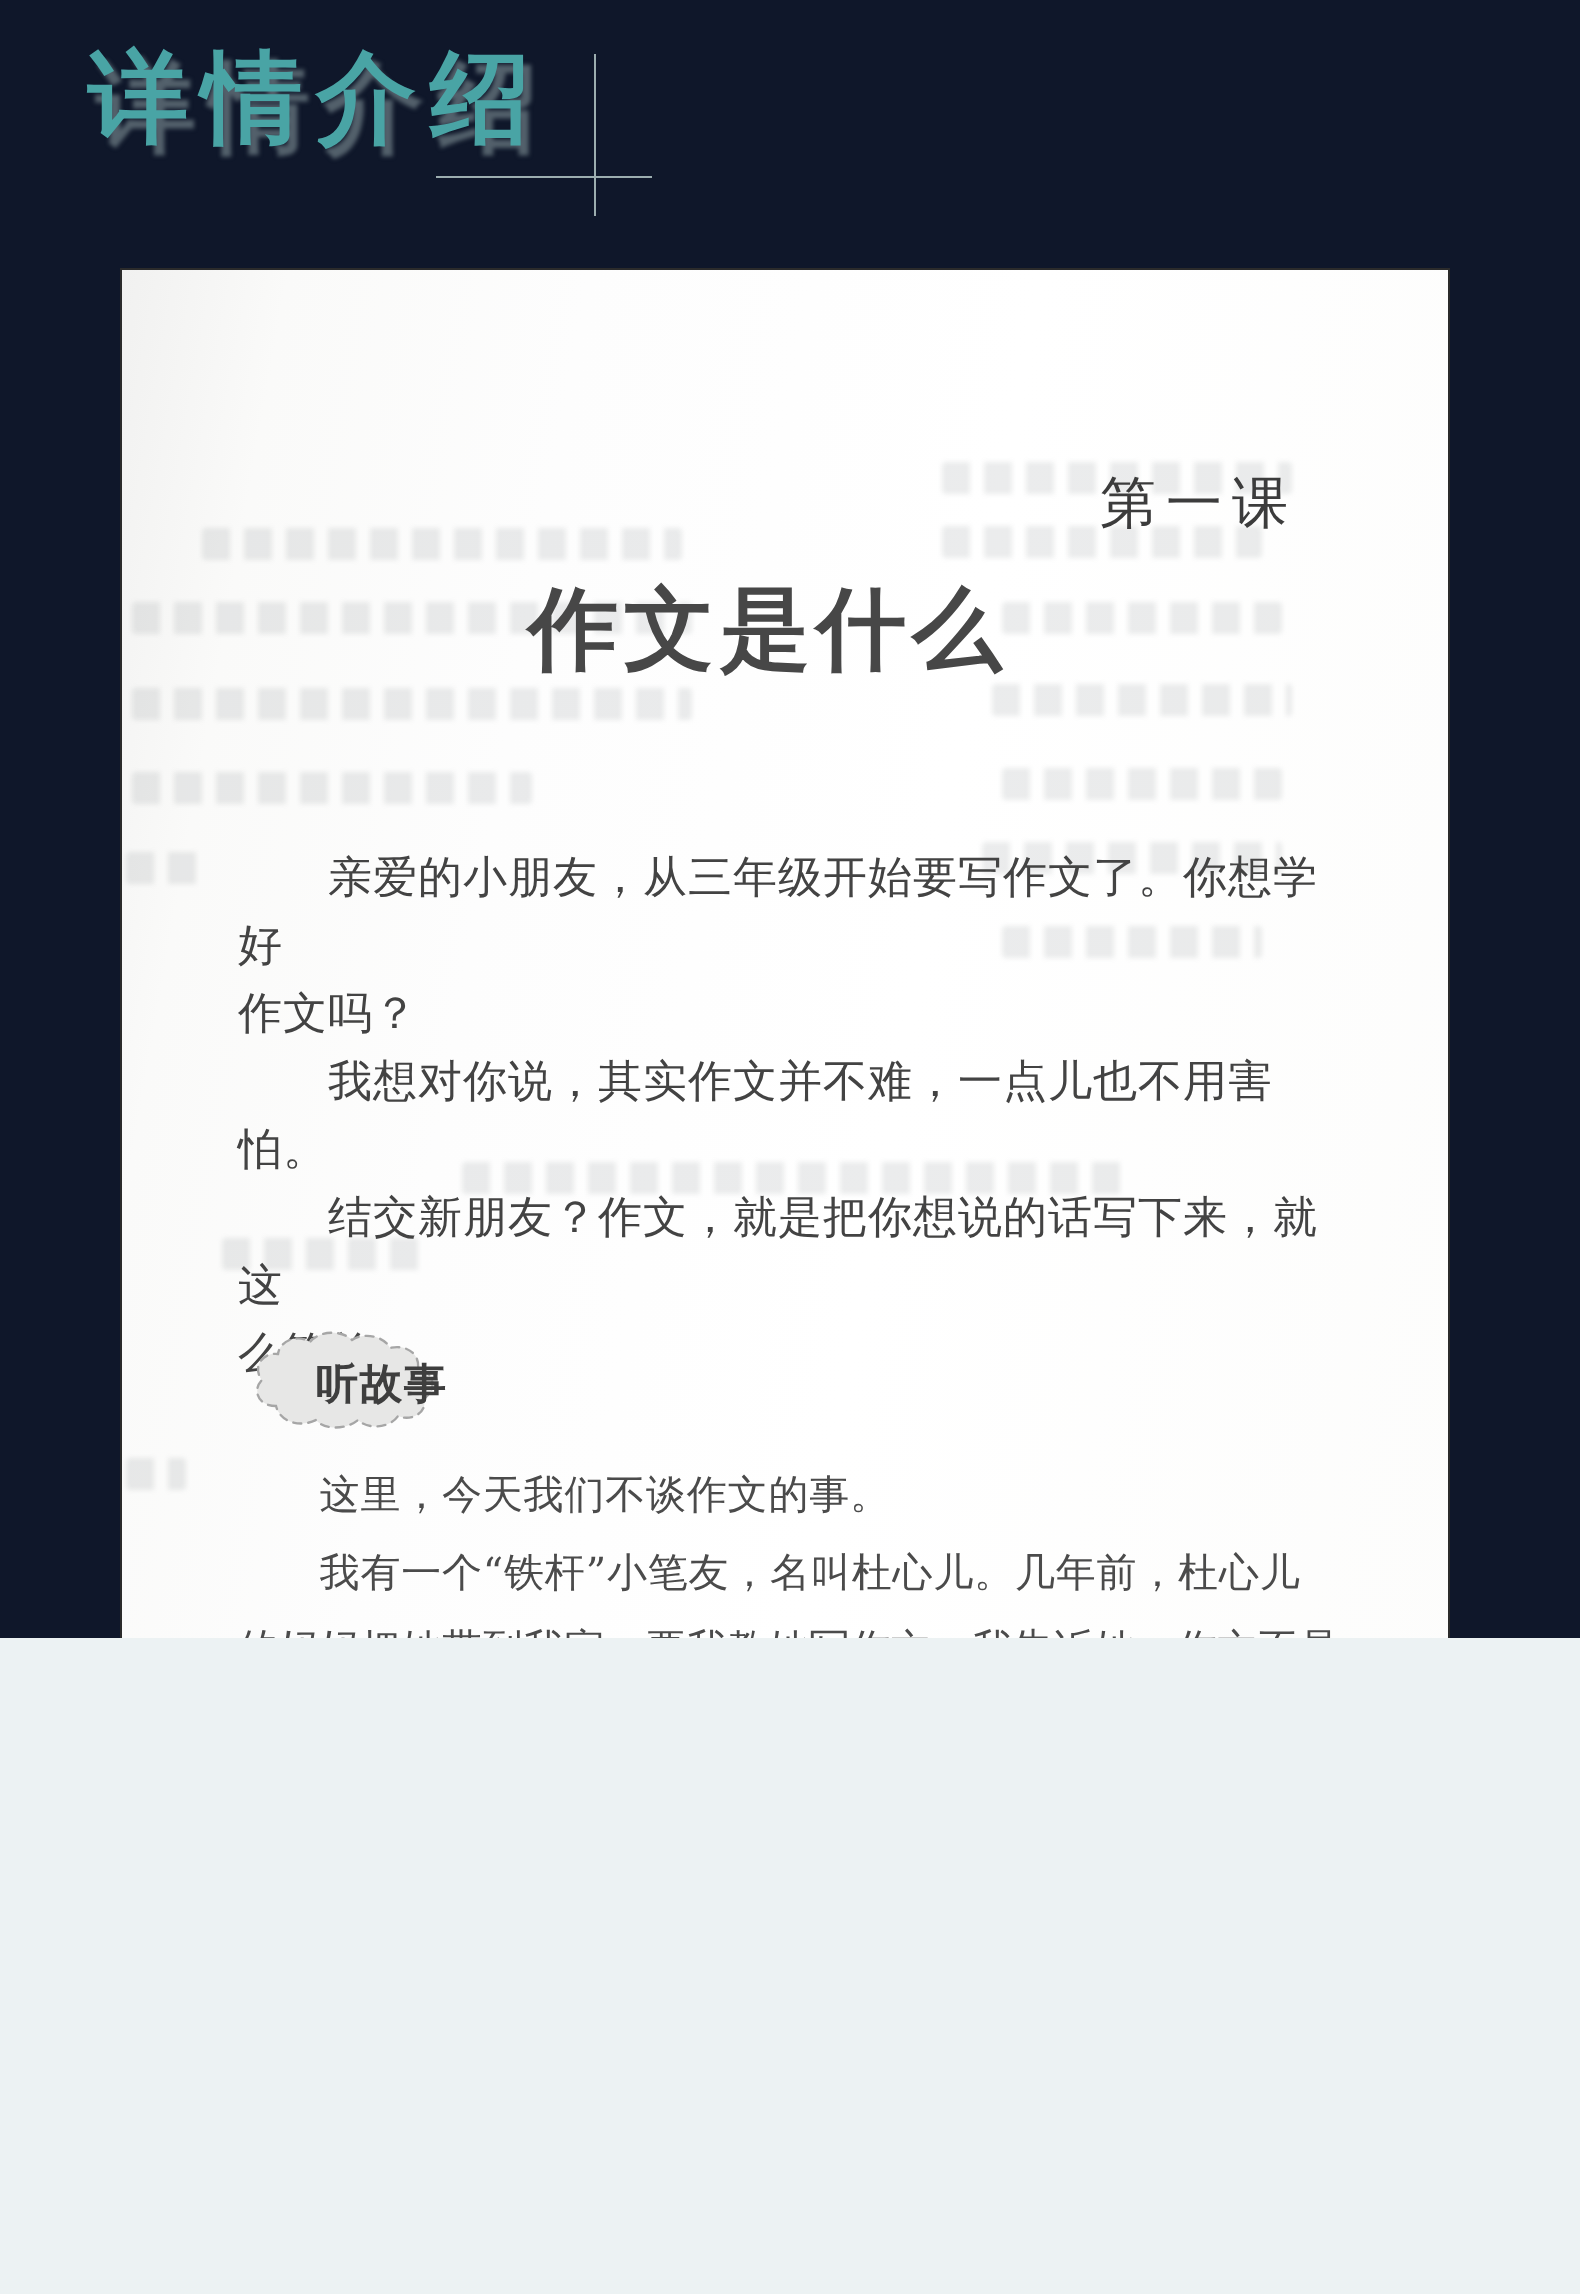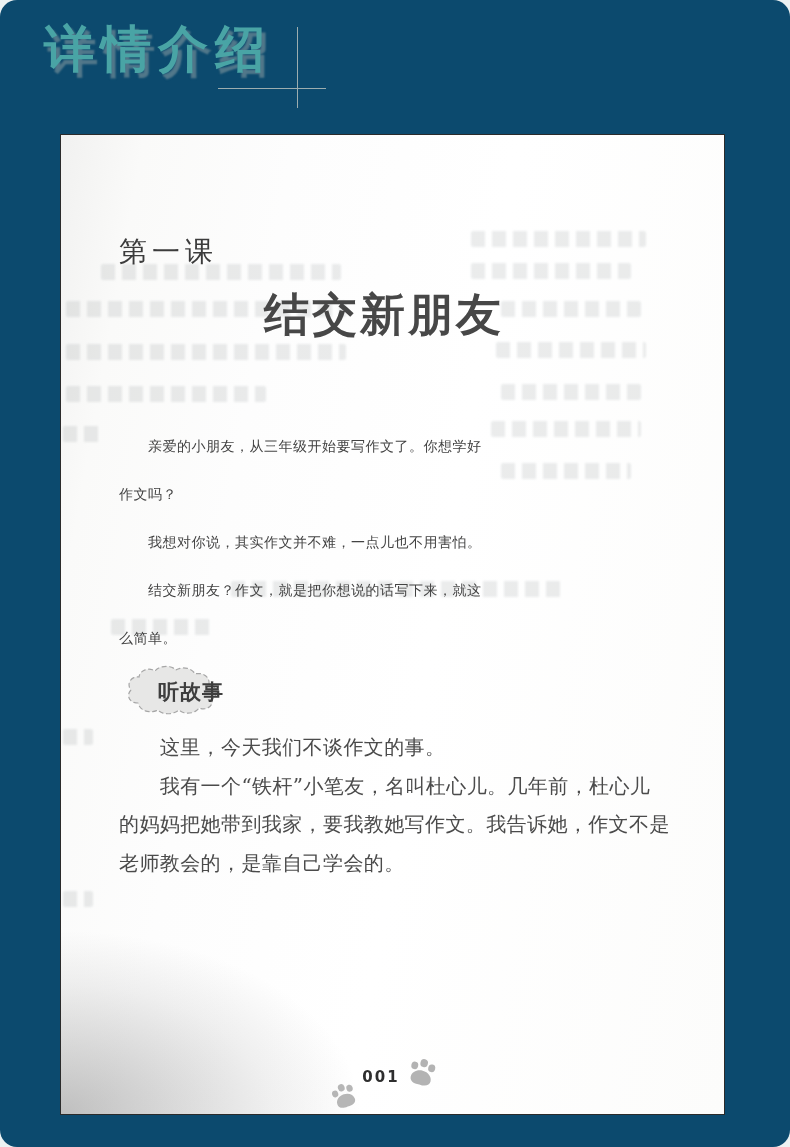--- a/index.html
+++ b/index.html
@@ -4,10 +4,9 @@
 <style>
   html,body { margin:0; padding:0; background:#ecf2f3; }
   .canvas {
-    position:relative; width:790px; height:1147px;
-    background:#0c4a6e; overflow:hidden;
+    position:relative; width:790px; height:819px;
+    background:#0f172a; overflow:hidden;
     font-family:"Liberation Sans", sans-serif;
-    border-radius:17px;
   }
 
   

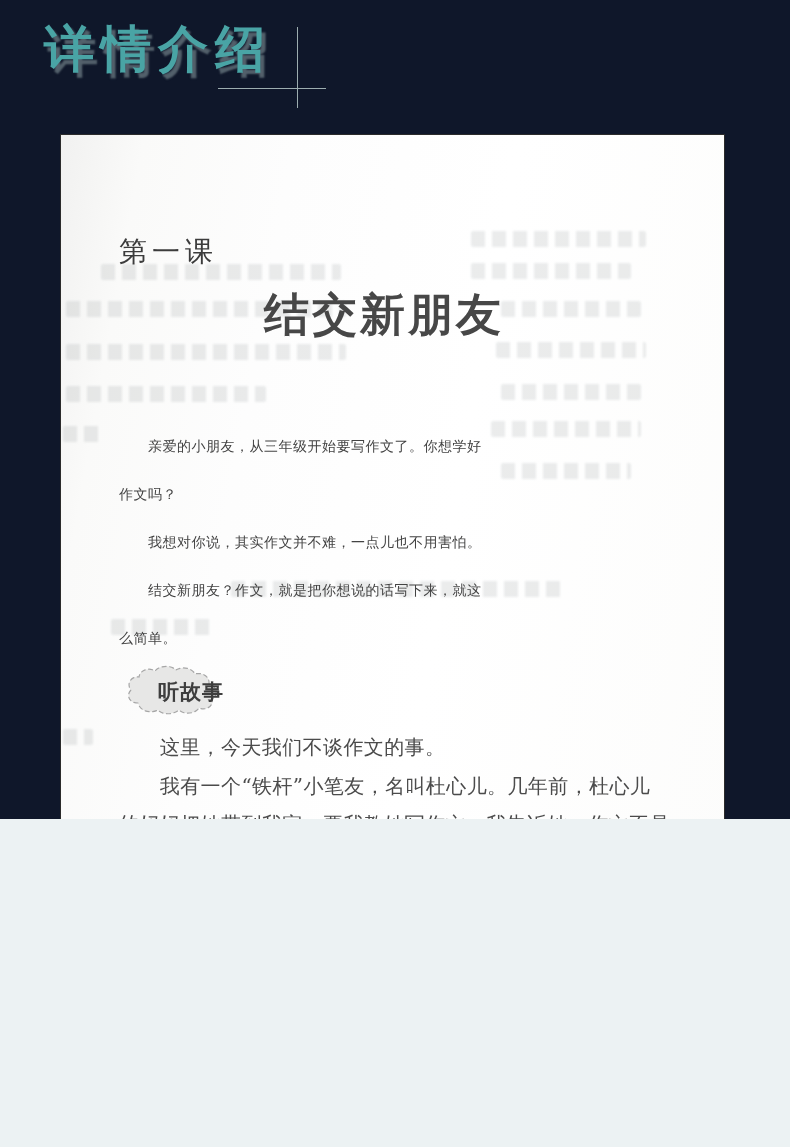--- a/index.html
+++ b/index.html
@@ -40,7 +40,7 @@
 
   .lesson-label {
     position:absolute; left:58px; top:98px; width:530px;
-    text-align:left; font-size:28px; letter-spacing:5px;
+    text-align:right; font-size:28px; letter-spacing:5px;
     color:#3c3c3c; font-weight:500; white-space:nowrap;
   }
   .lesson-title {

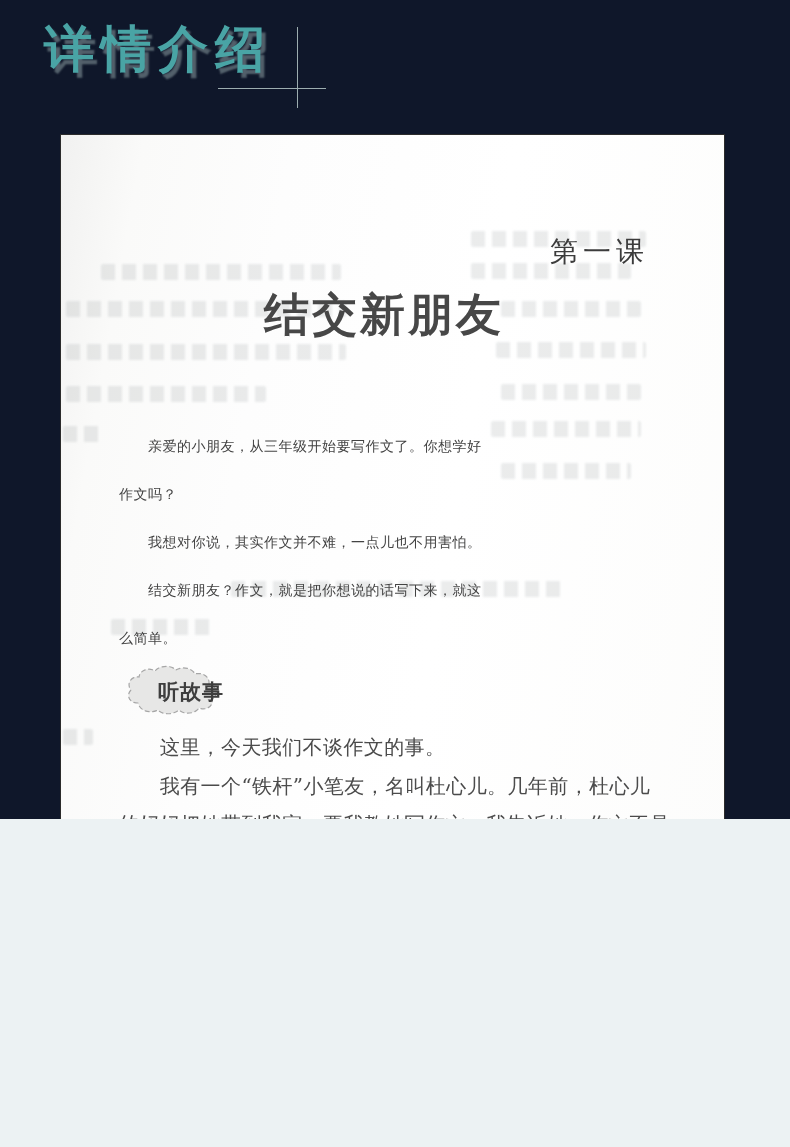--- a/index.html
+++ b/index.html
@@ -110,7 +110,7 @@
     <div class="ghost" style="left:2px;   top:756px; width:30px;"></div>
 
     <div class="lesson-label">第一课</div>
-    <h2 class="lesson-title">结交新朋友</h2>
+    <h2 class="lesson-title">作文是什么</h2>
 
     <div class="intro-block">
       <p>　　亲爱的小朋友，从三年级开始要写作文了。你想学好

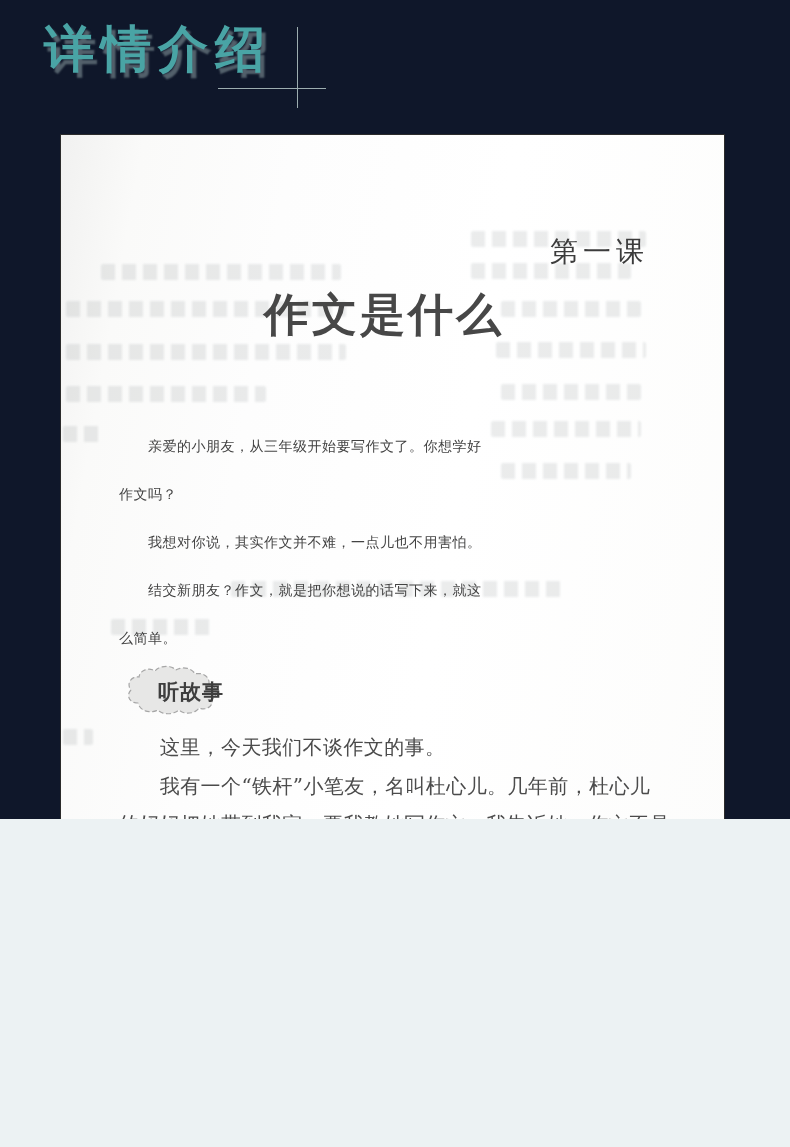--- a/index.html
+++ b/index.html
@@ -51,7 +51,7 @@
 
   .intro-block {
     position:absolute; left:58px; top:287px; width:552px;
-    font-size:14px; line-height:48px; letter-spacing:.5px;
+    font-size:22px; line-height:34px; letter-spacing:.5px;
     color:#434343;
   }
   .intro-block p, .story-block p { margin:0; white-space:pre-line; }

